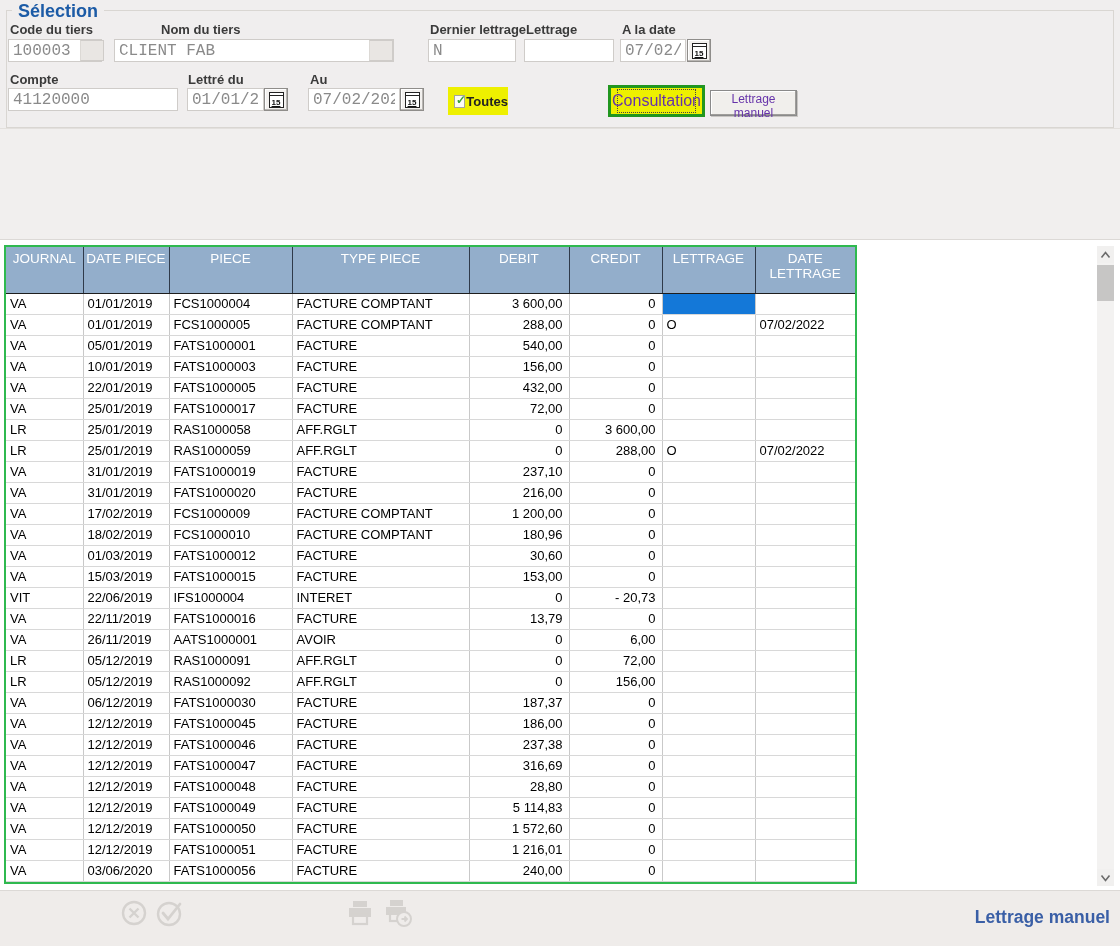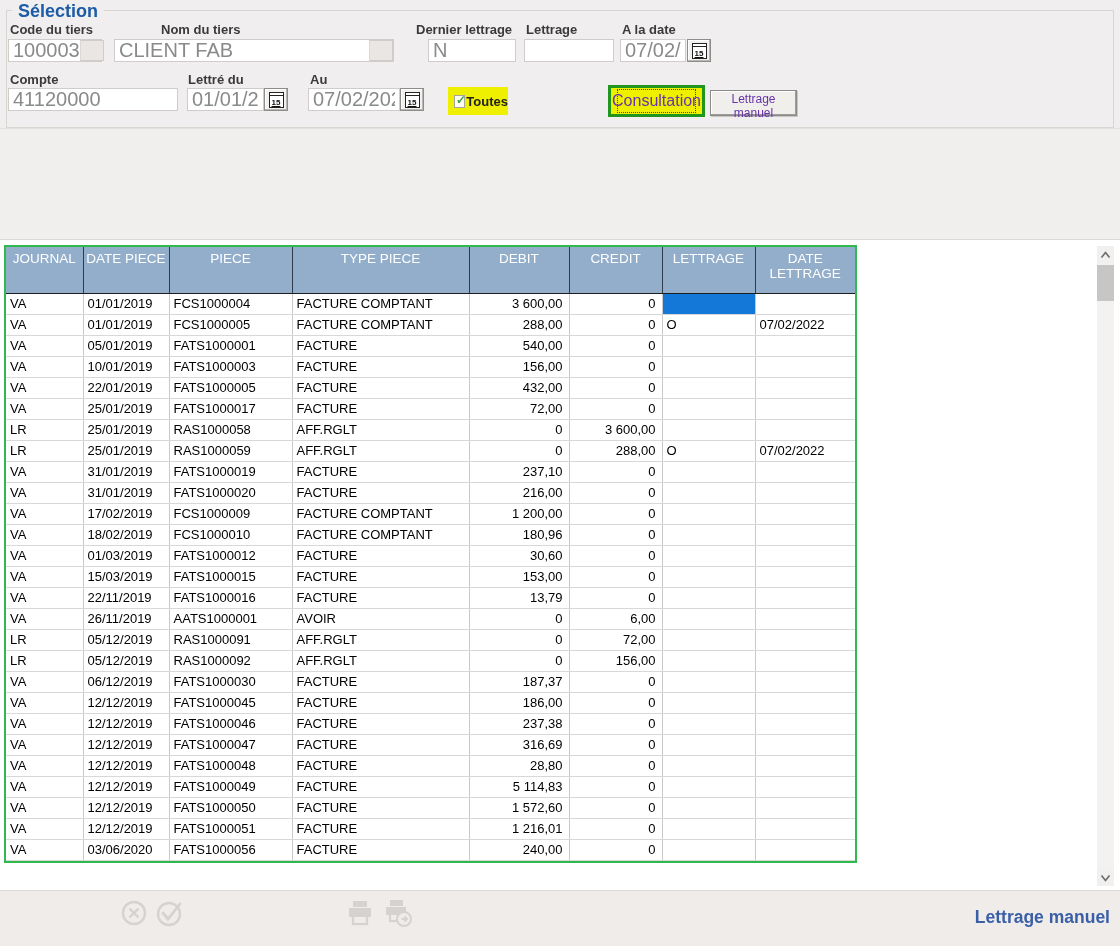--- a/index.html
+++ b/index.html
@@ -101,7 +101,7 @@
     <input class="txt" style="left: 114px; top: 39px; width: 280px;" readonly="" value="CLIENT FAB">
     <div class="lookup-btn" style="left:369px;top:40px;"></div>
 
-    <div class="lbl" style="left:416px;top:22px;">Dernier lettrage</div>
+    <div class="lbl" style="left:430px;top:22px;">Dernier lettrage</div>
     <input class="txt" style="left: 428px; top: 39px; width: 88px;" readonly="" value="N">
 
     <div class="lbl" style="left:526px;top:22px;">Lettrage</div>

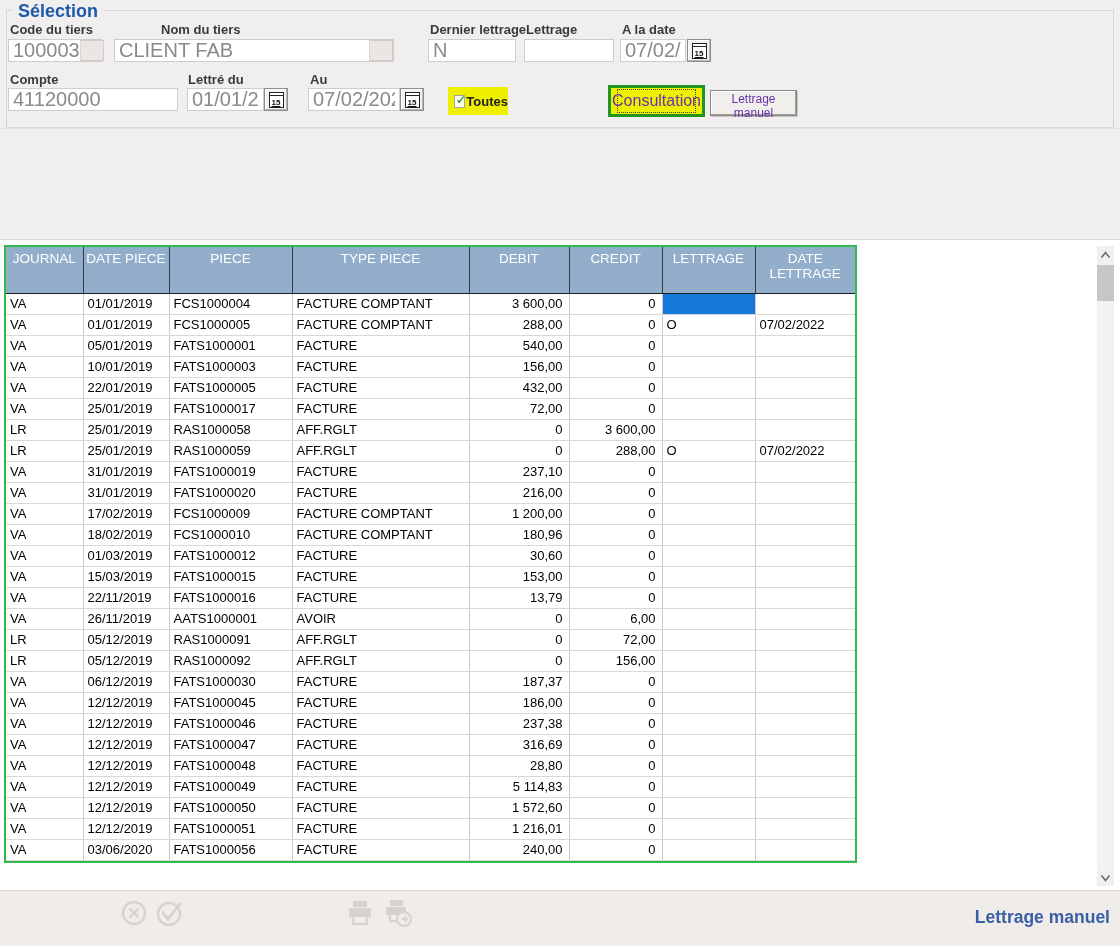--- a/index.html
+++ b/index.html
@@ -9,7 +9,7 @@
   
   .lbl{position:absolute;font-weight:bold;font-size:13px;color:#3a3a3a;white-space:nowrap;}
   .txt{position:absolute;box-sizing:border-box;height:23px;border:1px solid #cfccc9;background:#fff;
-       color:#8a8a8a;font-family:Liberation Sans, sans-serif;font-size:20px;padding:0 4px;outline:none;}
+       color:#8a8a8a;font-family:Liberation Mono, monospace;font-size:16px;padding:0 4px;outline:none;}
   .fieldset{position:absolute;border:1px solid #d9d6d2;background:transparent;}
   .legend{position:absolute;top:-11px;left:6px;background:#f0eeee;padding:0 5px;font-weight:bold;color:#1c5ba6;}
 

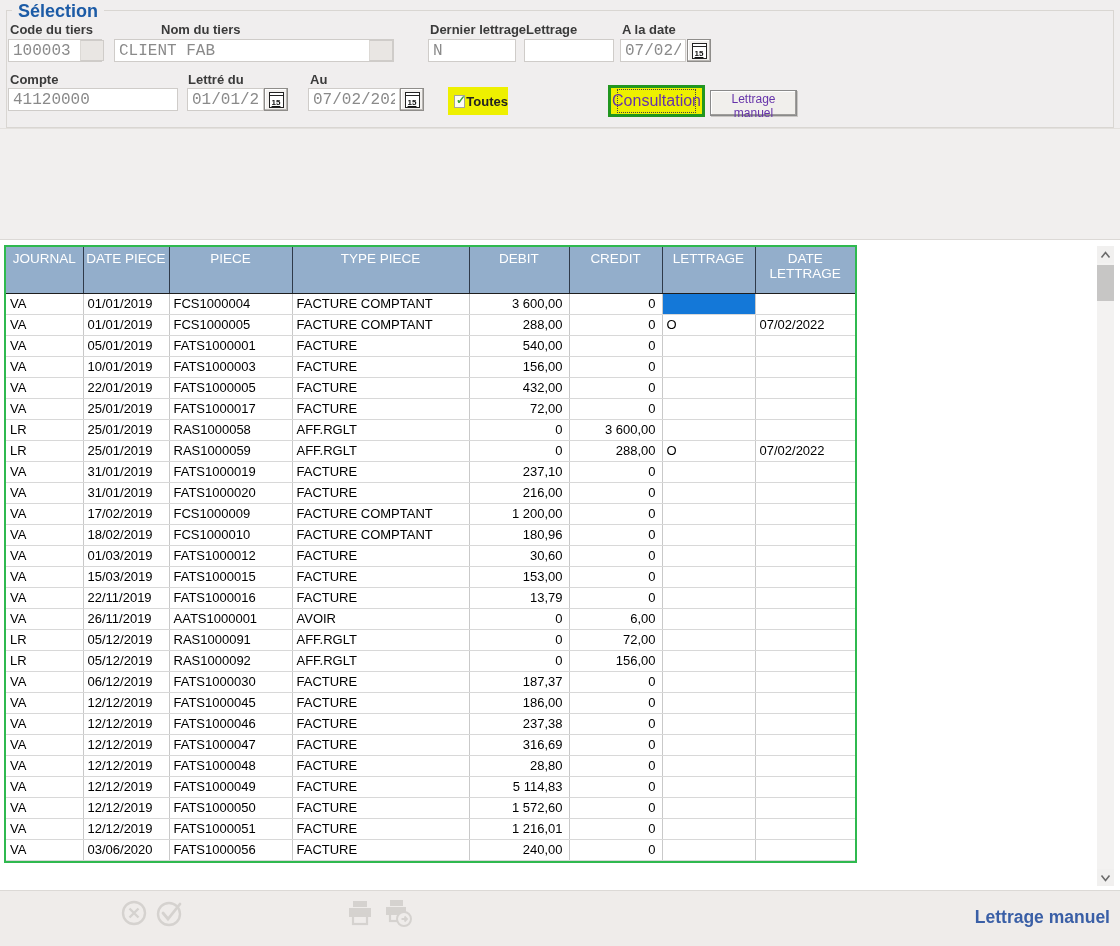--- a/index.html
+++ b/index.html
@@ -336,6 +336,16 @@
               <td></td>
             </tr>
             <tr>
+              <td>VIT</td>
+              <td>22/06/2019</td>
+              <td>IFS1000004</td>
+              <td>INTERET</td>
+              <td class="num">0</td>
+              <td class="num">- 20,73</td>
+              <td></td>
+              <td></td>
+            </tr>
+            <tr>
               <td>VA</td>
               <td>22/11/2019</td>
               <td>FATS1000016</td>

